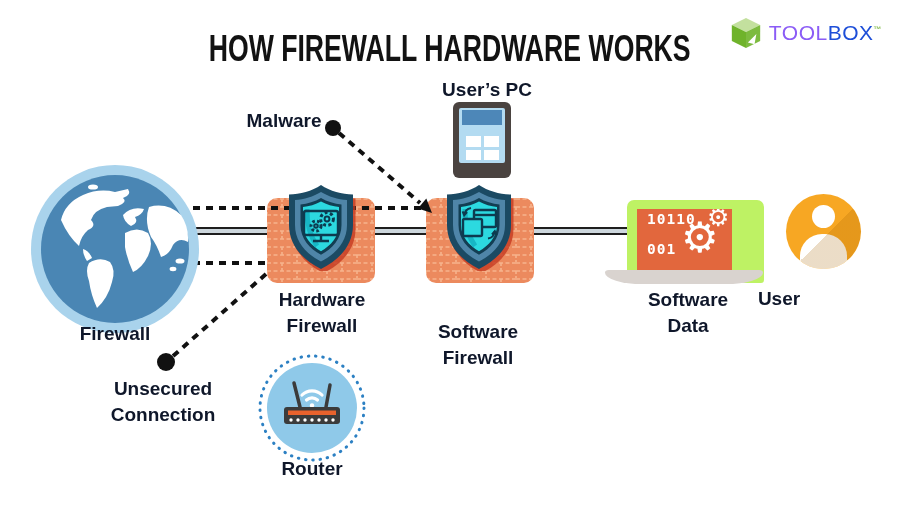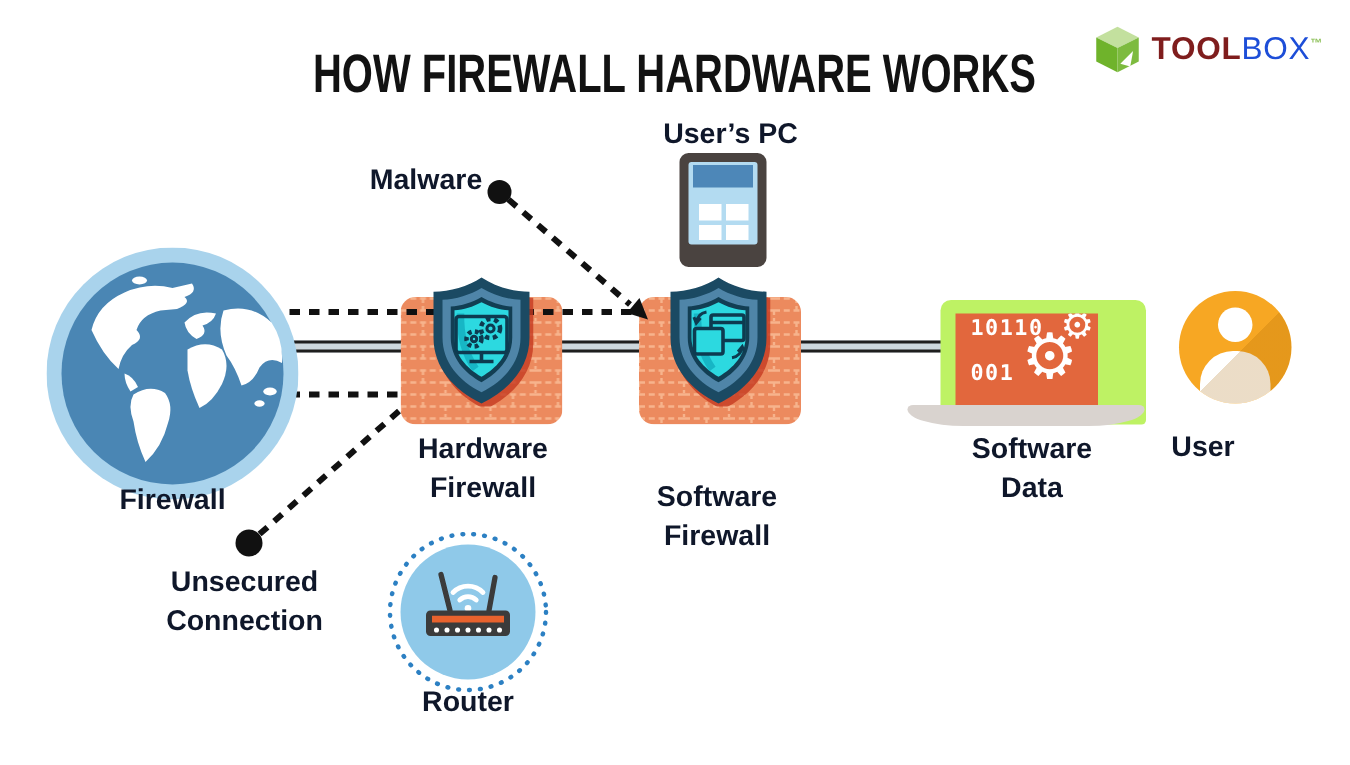--- a/index.html
+++ b/index.html
@@ -14,7 +14,7 @@
   
   .brand{position:absolute;right:18px;top:16px;display:flex;align-items:center;gap:6px;}
   .brand-text{font-size:21px;letter-spacing:.5px;white-space:nowrap;}
-  .brand-bold{font-weight:700;color:#7f1d1d;}
+  .brand-bold{font-weight:400;color:#8b5cf6;}
   .brand-light{font-weight:400;color:#1d4ed8;}
   .brand-tm{font-size:8px;color:#8bbf56;vertical-align:super;font-weight:700;}
   

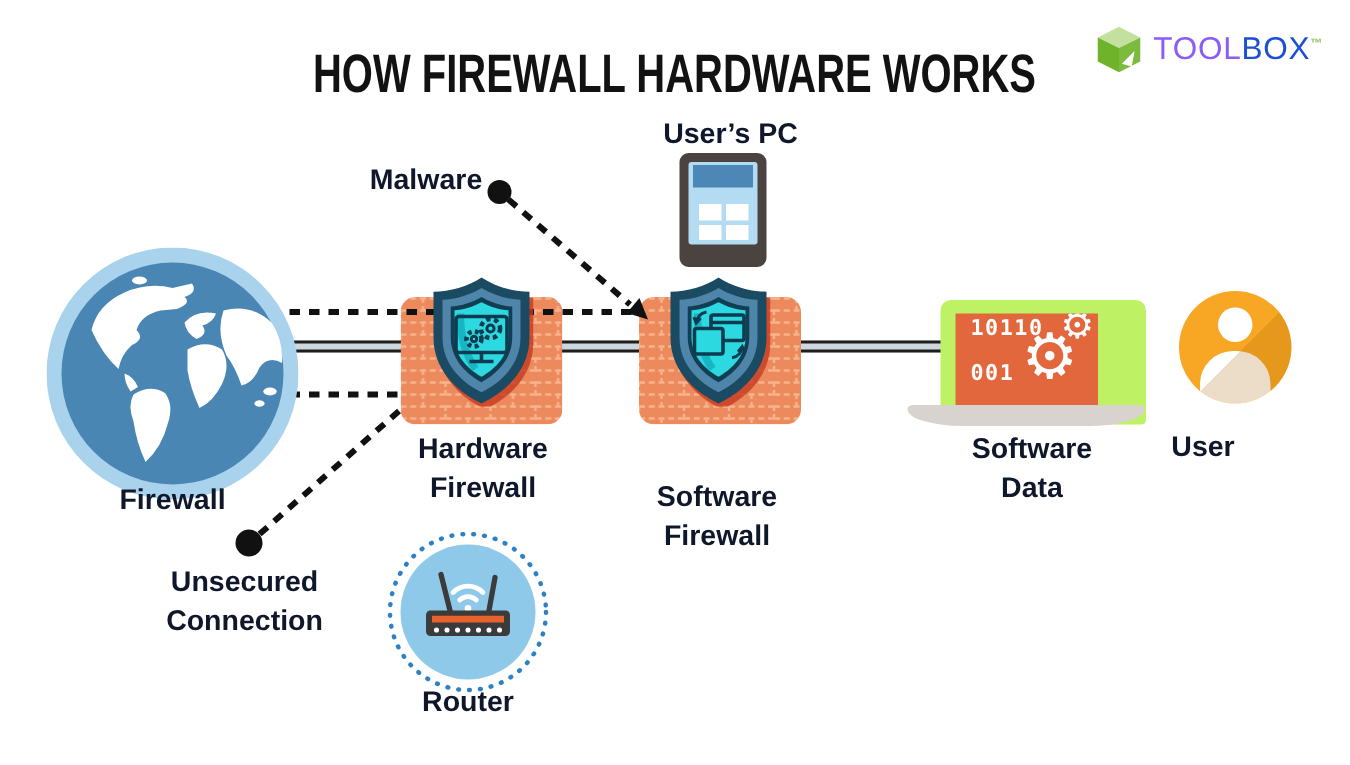--- a/index.html
+++ b/index.html
@@ -234,7 +234,7 @@
     <span>Software</span><br>
     <span>Data</span>
   </div>
-  <div class="label" style="left:802px;top:286px;">User</div>
+  <div class="label" style="left:779px;top:286px;">User</div>
   <div class="label" style="left:487px;top:77px;">User’s PC</div>
   <div class="label" style="left:284px;top:108px;">Malware</div>
   <div class="label" style="left:163px;top:376px;">

